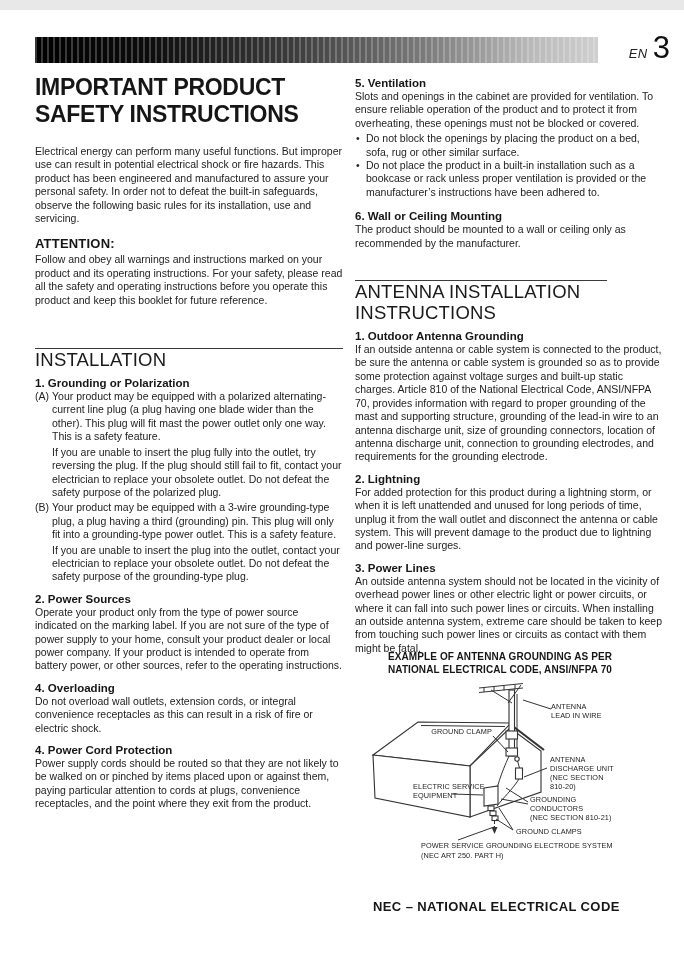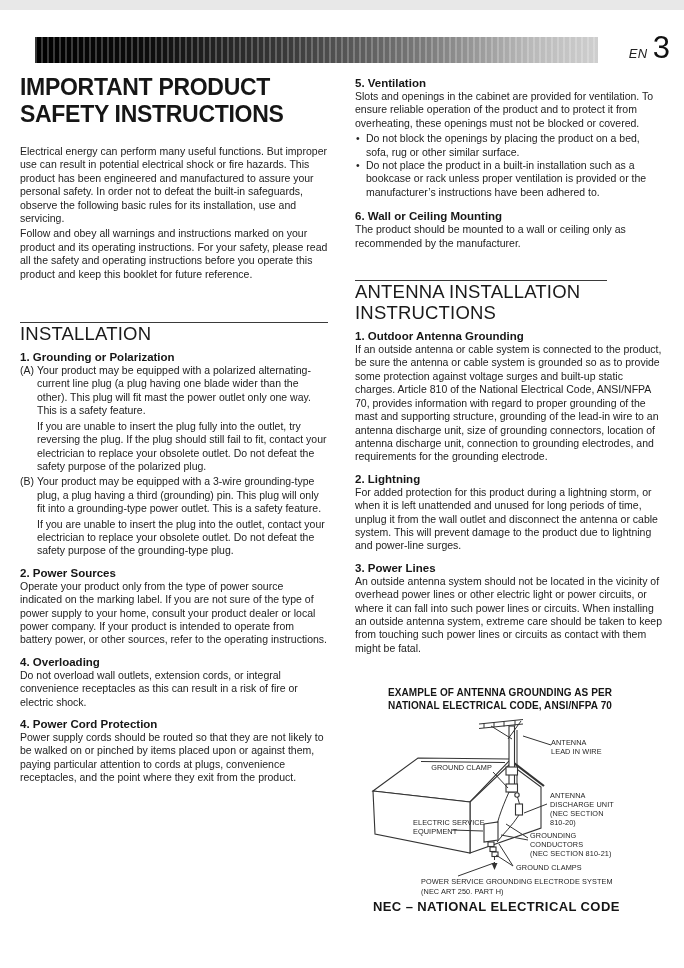--- a/index.html
+++ b/index.html
@@ -23,7 +23,7 @@
   .pagenum .num{font-size:31px;line-height:31px;color:#111;}
   
   .col{position:absolute;top:64px;}
-  .col-left{left:20px;width:308px;}
+  .col-left{left:35px;width:308px;}
   .col-right{left:355px;width:310px;}
   h1{
     font-size:23px;line-height:27px;font-weight:bold;letter-spacing:-0.3px;

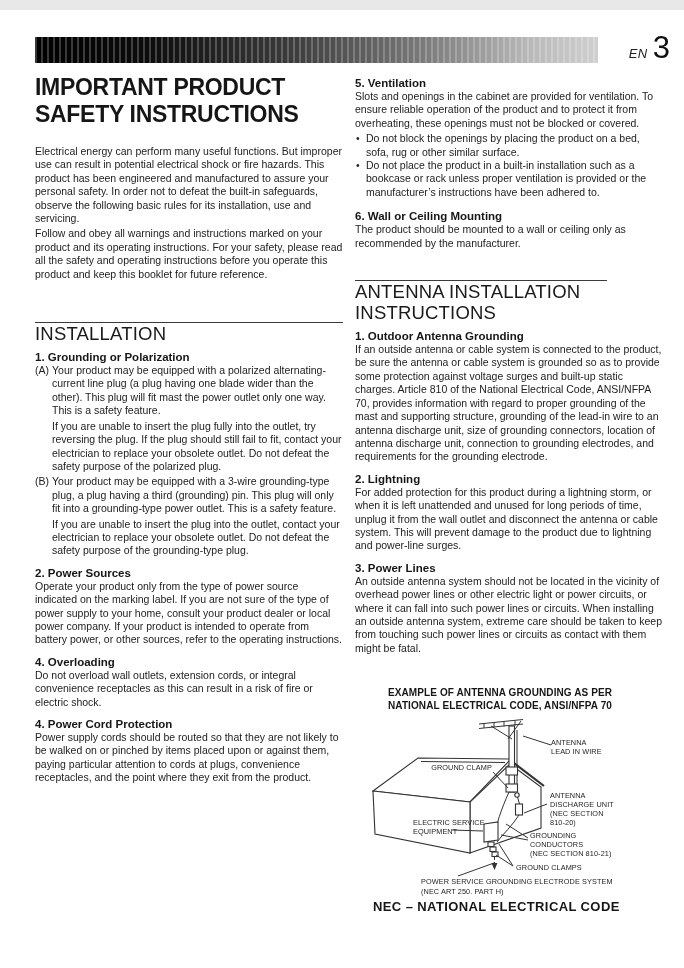--- a/index.html
+++ b/index.html
@@ -77,6 +77,7 @@
 
     <p class="body intro">Electrical energy can perform many useful functions. But improper use can result in potential electrical shock or fire hazards. This product has been engineered and manufactured to assure your personal safety. In order not to defeat the built-in safeguards, observe the following basic rules for its installation, use and servicing.</p>
 
+    <div class="attn-head">ATTENTION:</div>
     <p class="body">Follow and obey all warnings and instructions marked on your product and its operating instructions. For your safety, please read all the safety and operating instructions before you operate this product and keep this booklet for future reference.</p>
 
     <h2 class="rule-heading mt-install">INSTALLATION</h2>

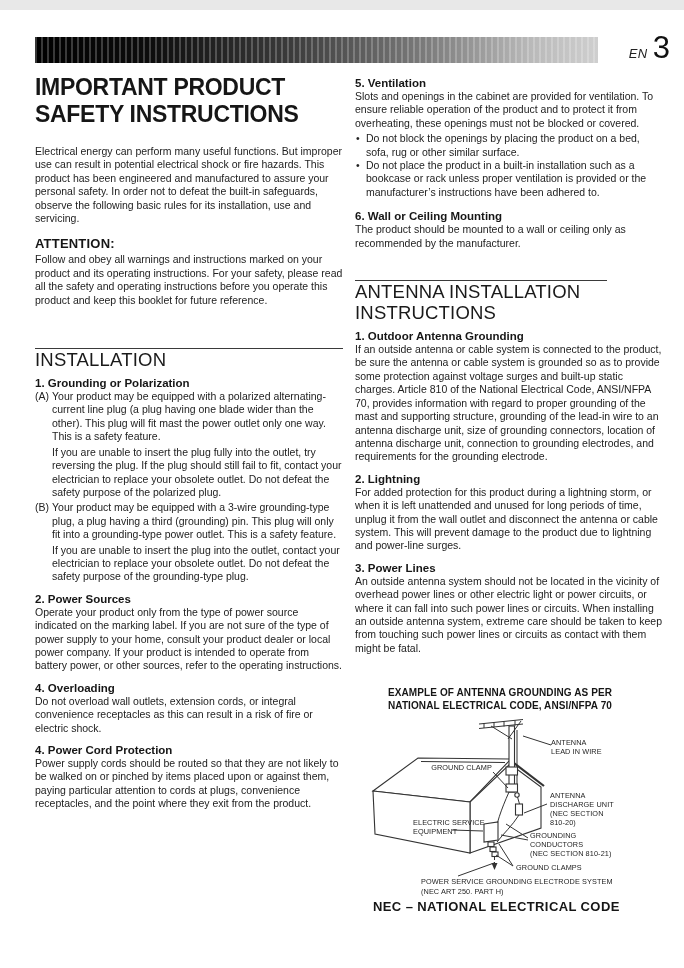--- a/index.html
+++ b/index.html
@@ -49,7 +49,7 @@
   .bullets li{position:relative;padding-left:11px;font-size:10.5px;line-height:13.4px;color:#222;}
   .bullets li .dot{position:absolute;left:1px;top:0;}
   
-  .diagram{position:absolute;left:355px;top:676px;width:312px;}
+  .diagram{position:absolute;left:355px;top:640px;width:312px;}
   .diagram-title{font-size:10px;font-weight:bold;line-height:13px;margin:0 0 2px 33px;color:#161616;letter-spacing:0.1px;}
   .nec-note{
     position:absolute;left:373px;top:889px;font-size:13px;font-weight:bold;

